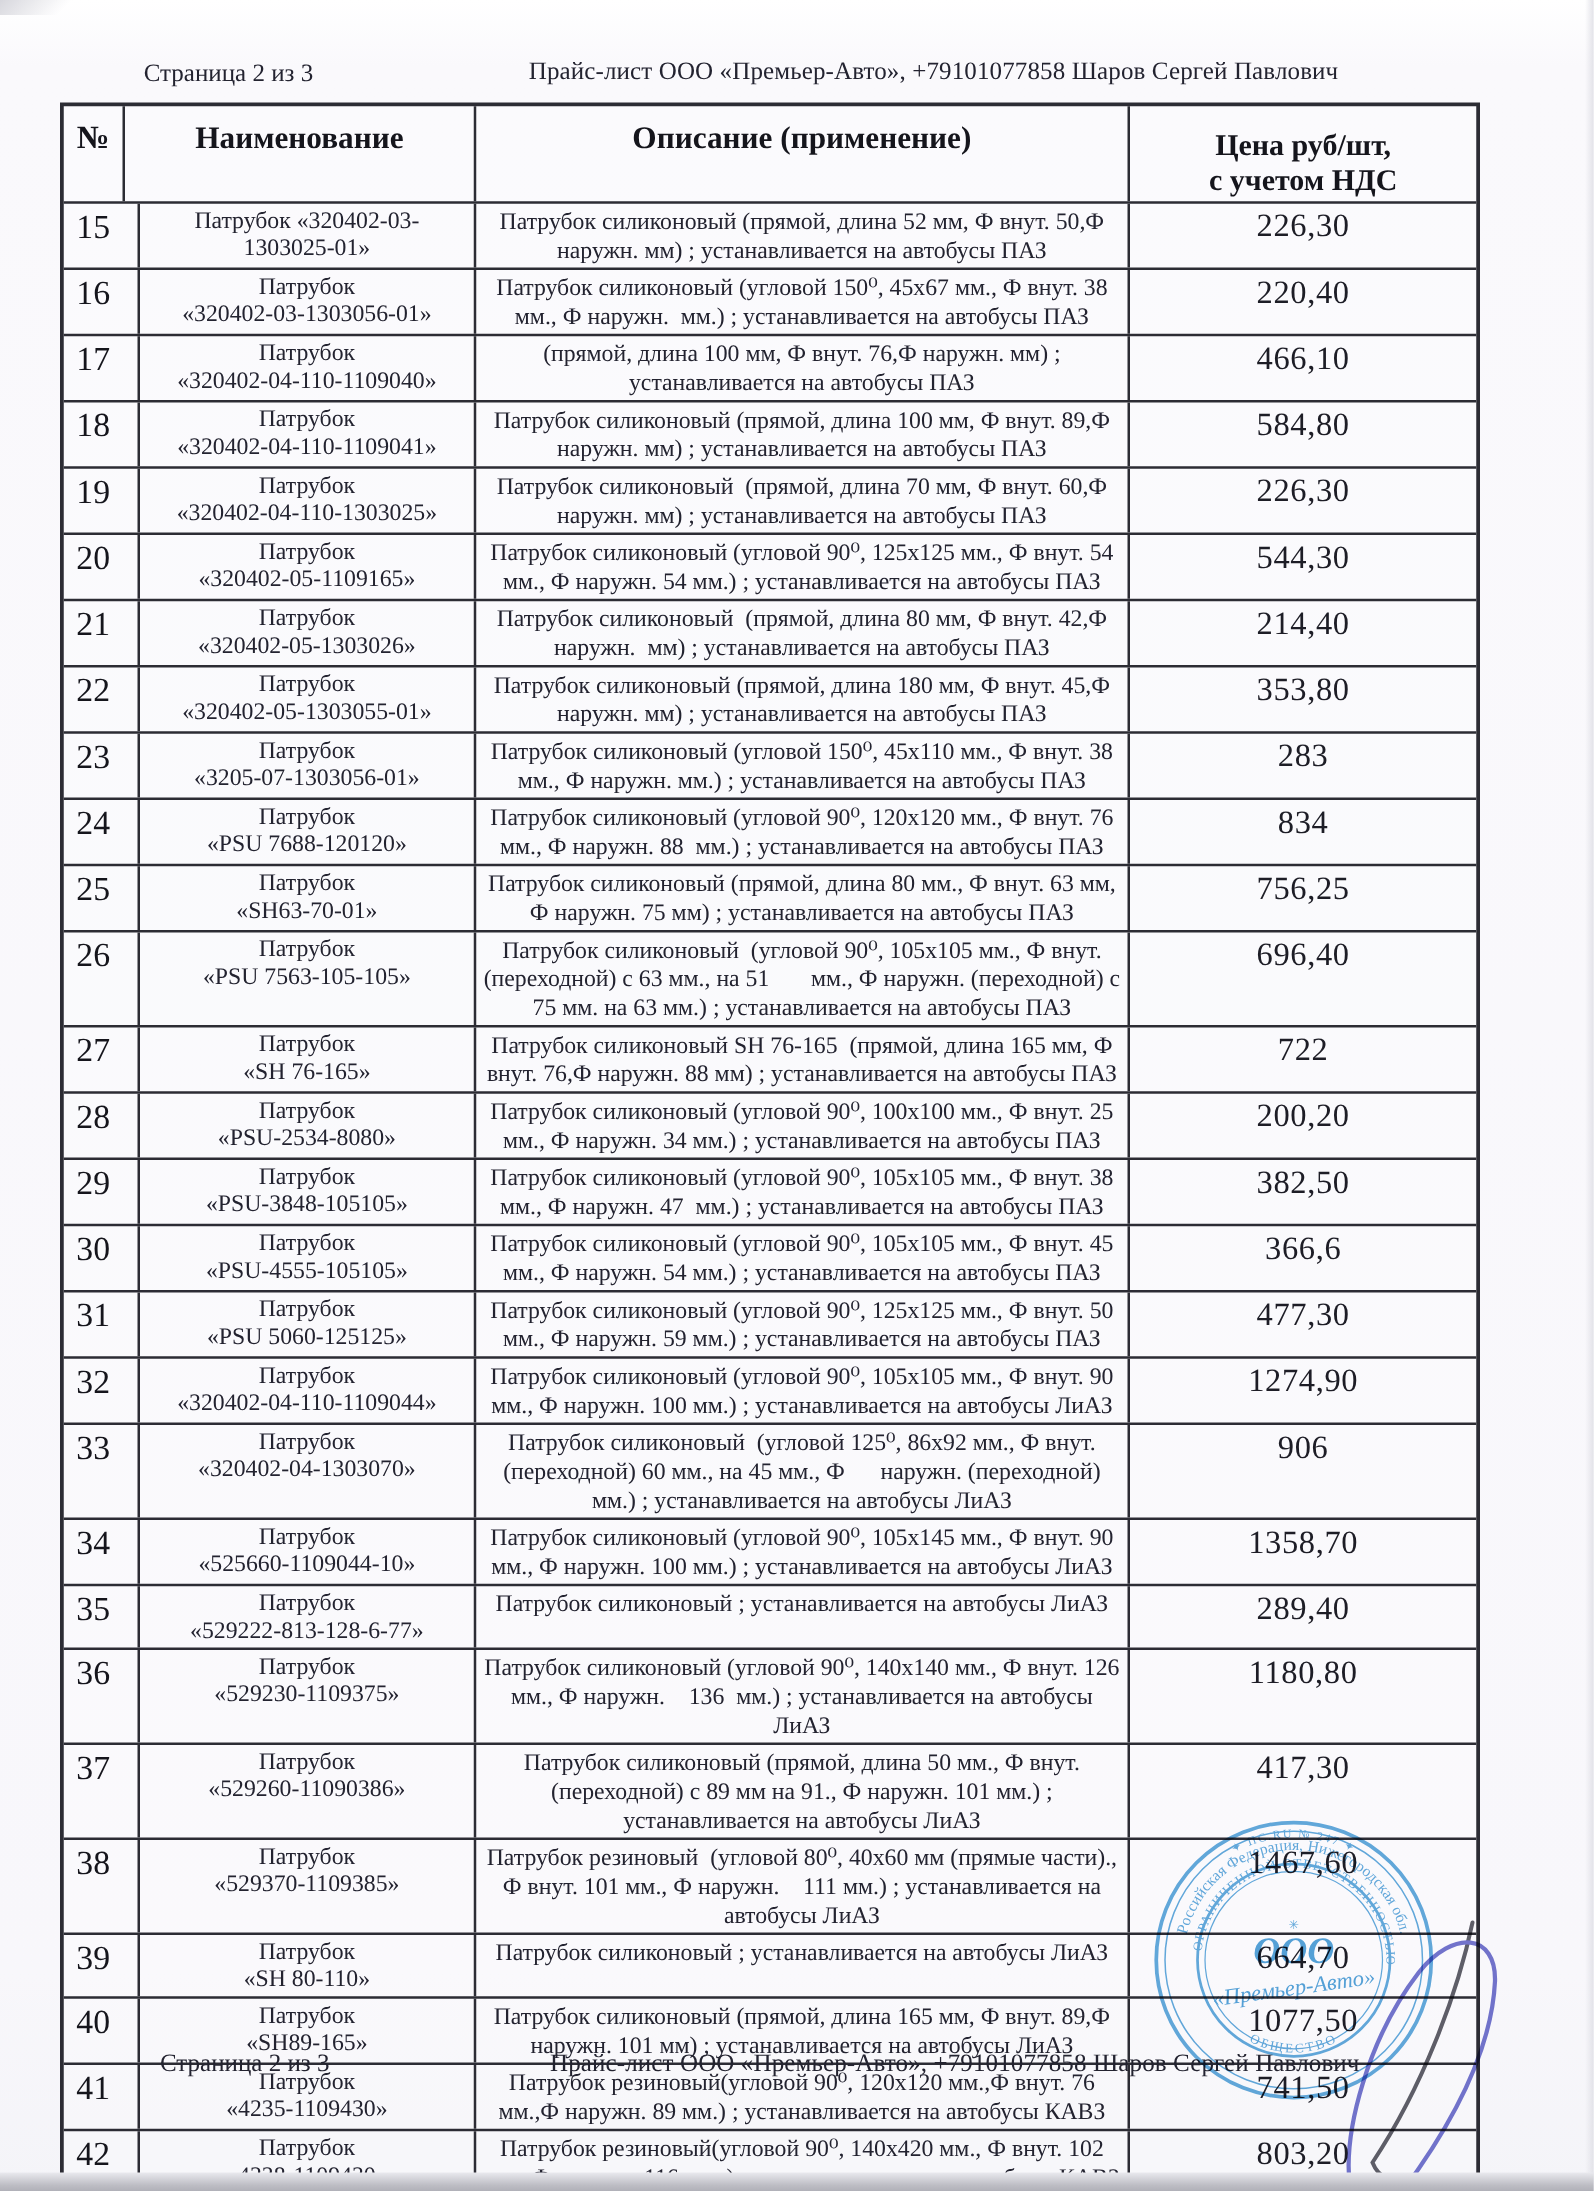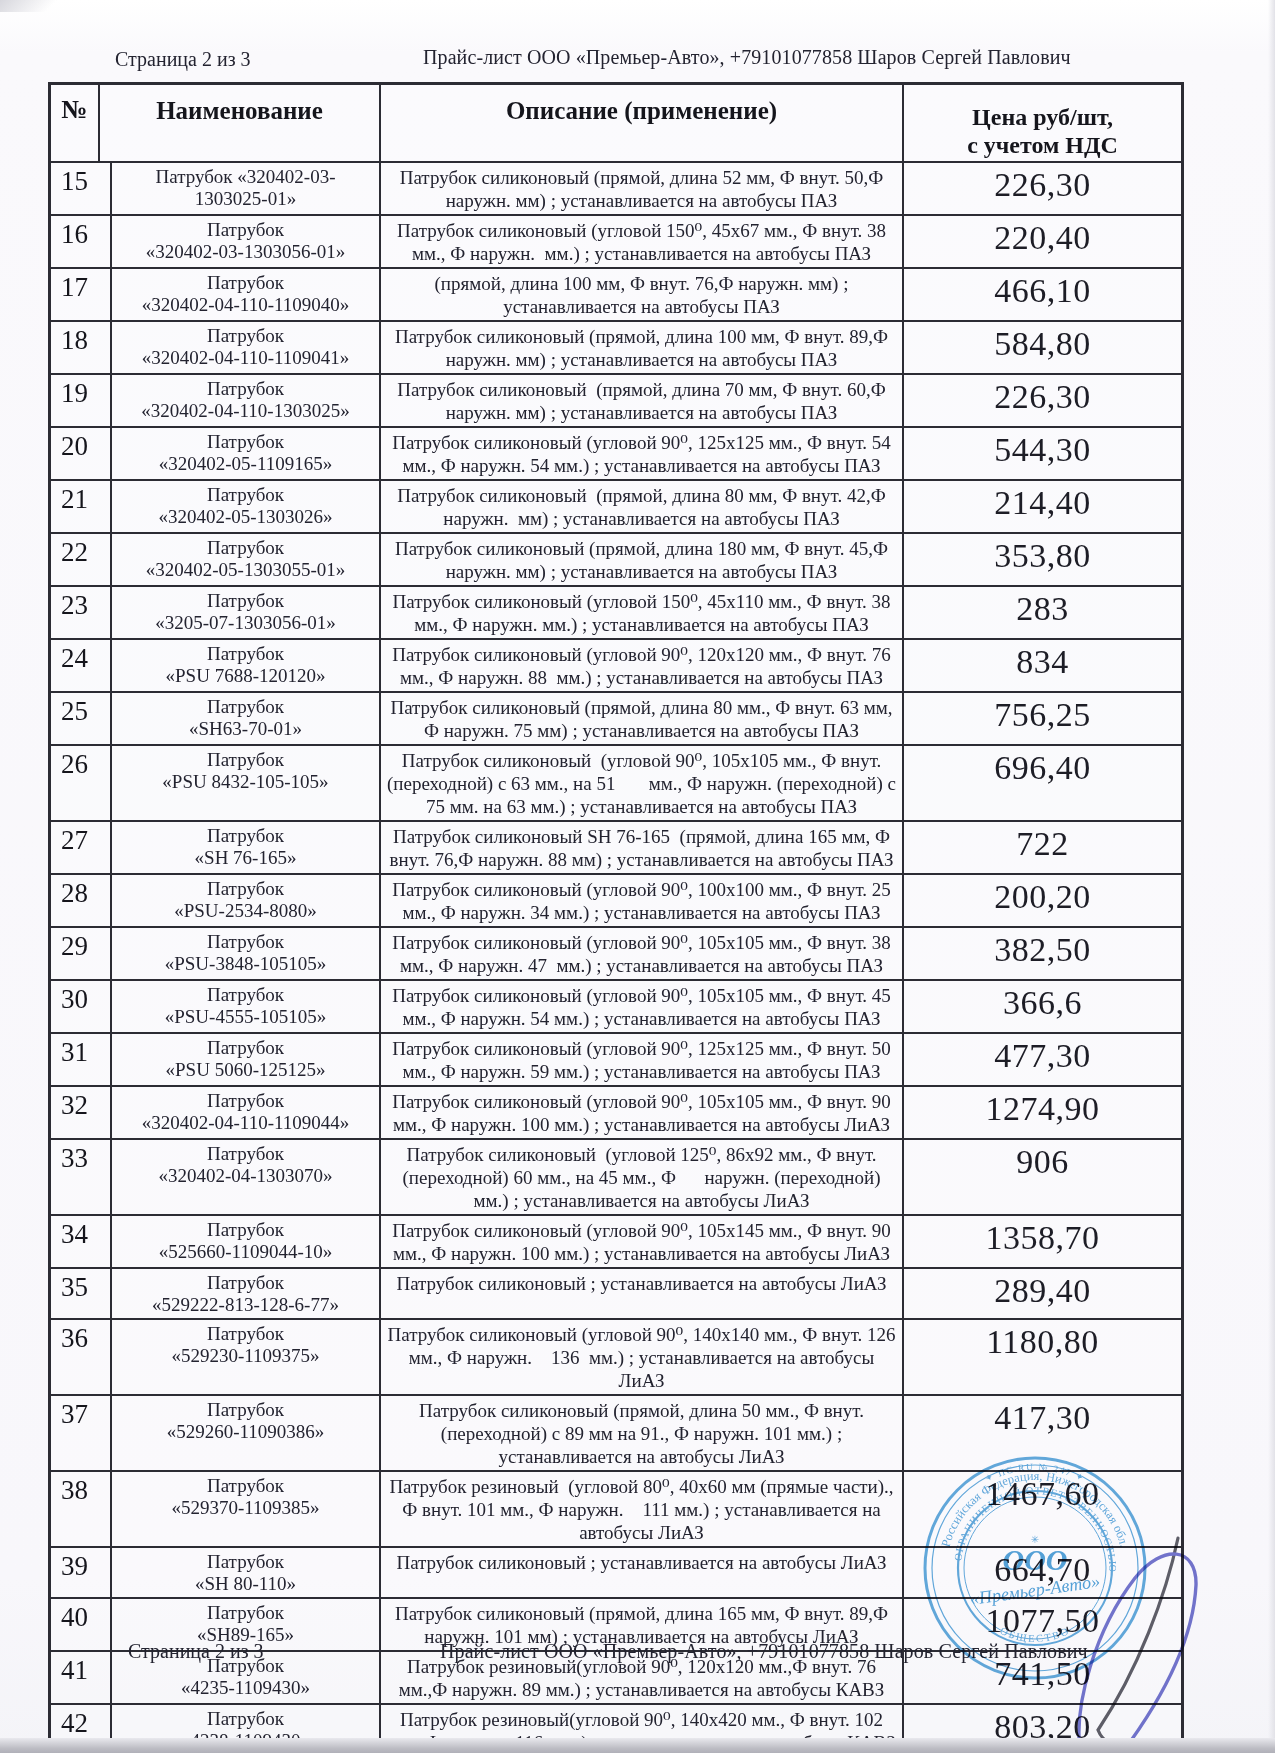--- a/index.html
+++ b/index.html
@@ -39,7 +39,7 @@
     padding-top:4px;color:var(--ink-bold);}
   .c-name{font-size:19px;line-height:22px;padding-top:3px;margin-left:12px;}
   .c-desc{font-size:19px;line-height:23px;padding-top:3px;}
-  .c-price{font-size:34px;line-height:1.12;padding-top:3px;letter-spacing:.5px;color:#1d1d26;}
+  .c-price{font-size:26px;line-height:1.12;padding-top:3px;letter-spacing:.5px;color:#1d1d26;}
   .thead .cell{font-weight:bold;color:var(--ink-bold);}
   .th-num{border-left:none;font-size:26px;padding-top:10px;}
   .th-name{font-size:25px;padding-top:12px;}

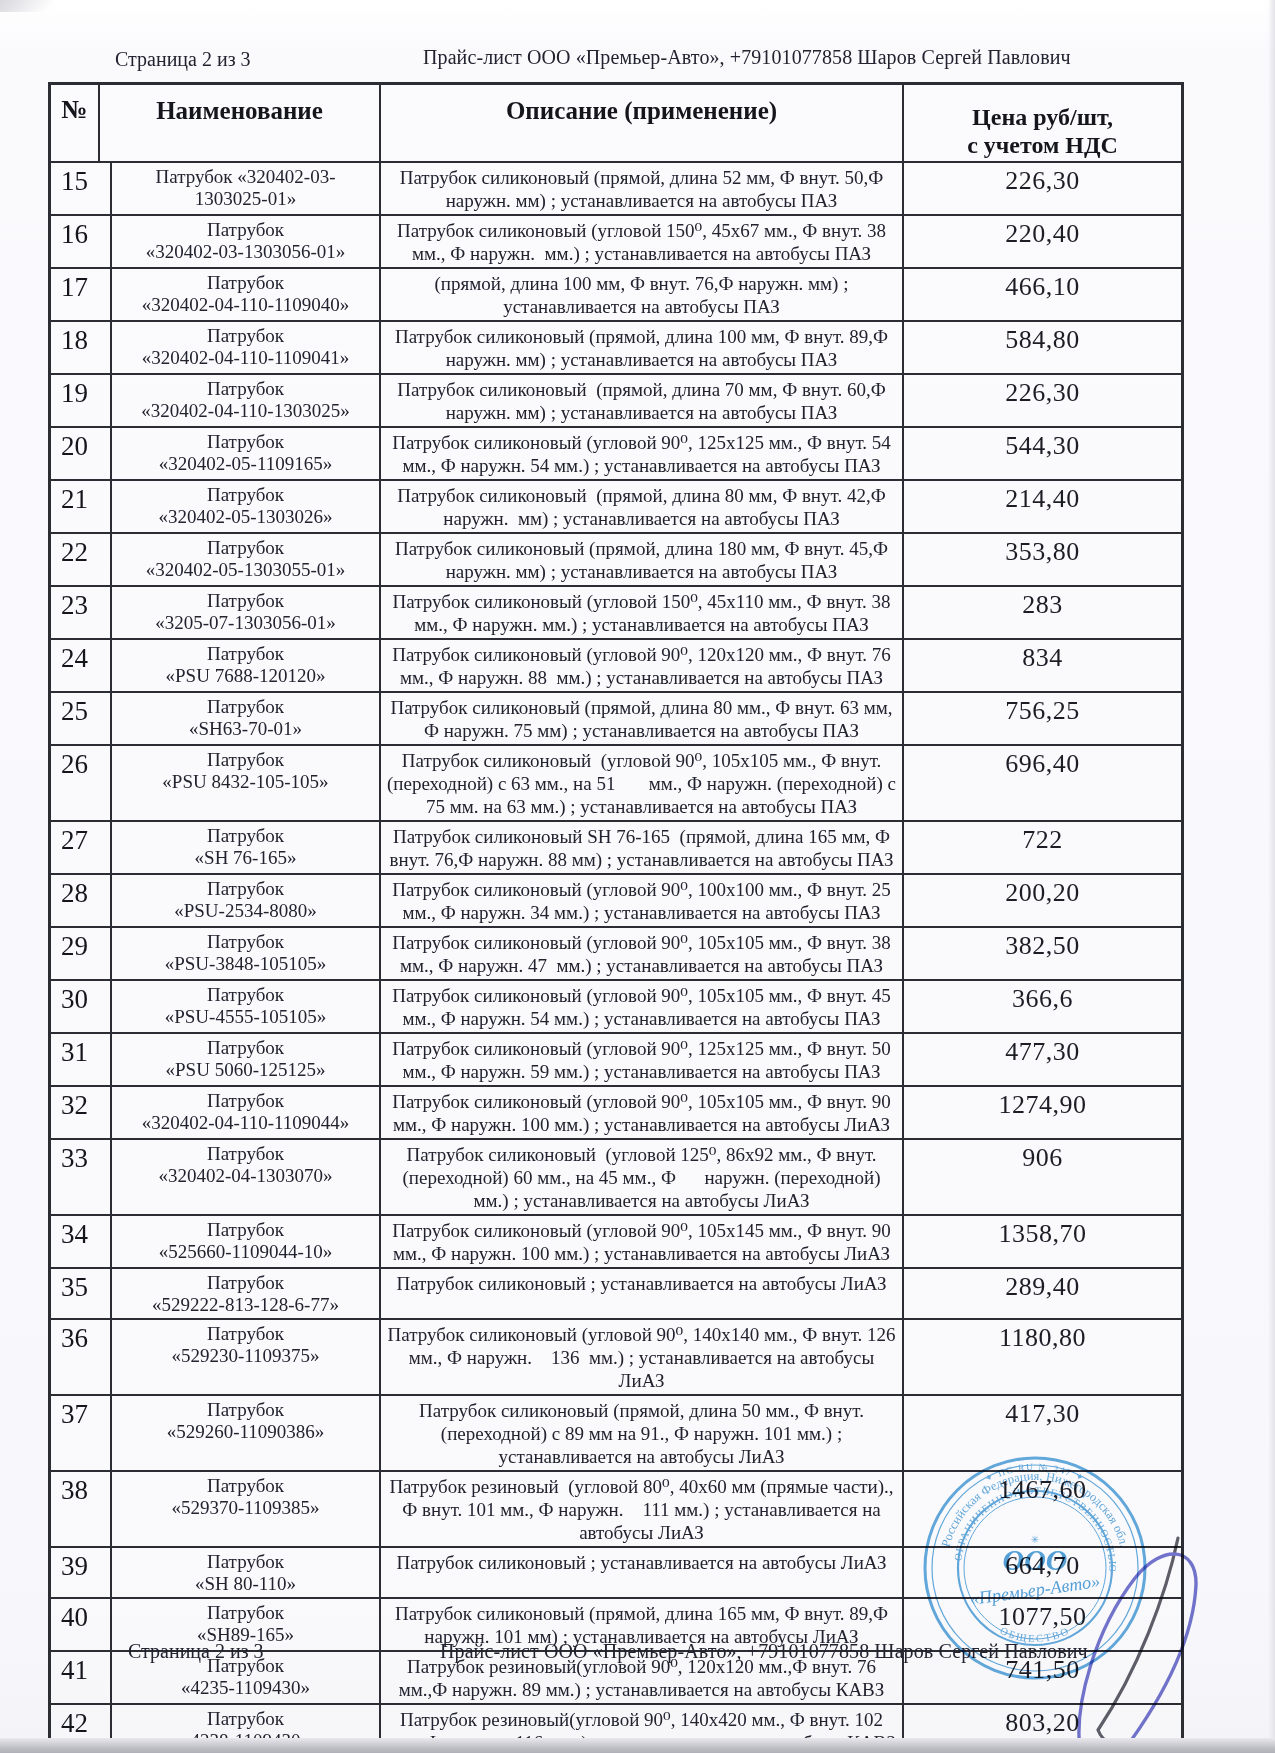--- a/index.html
+++ b/index.html
@@ -171,7 +171,7 @@
         <div class="cell c-num">26</div>
         <div class="cell c-name">
           <div>Патрубок</div>
-          <div>«PSU 8432-105-105»</div>
+          <div>«PSU 7563-105-105»</div>
         </div>
         <div class="cell c-desc">Патрубок силиконовый&nbsp; (угловой 90⁰, 105х105 мм., Ф внут. (переходной) с 63 мм., на 51&nbsp;&nbsp;&nbsp;&nbsp;&nbsp;&nbsp; мм., Ф наружн. (переходной) с 75 мм. на 63 мм.) ; устанавливается на автобусы ПАЗ</div>
         <div class="cell c-price">696,40</div>

